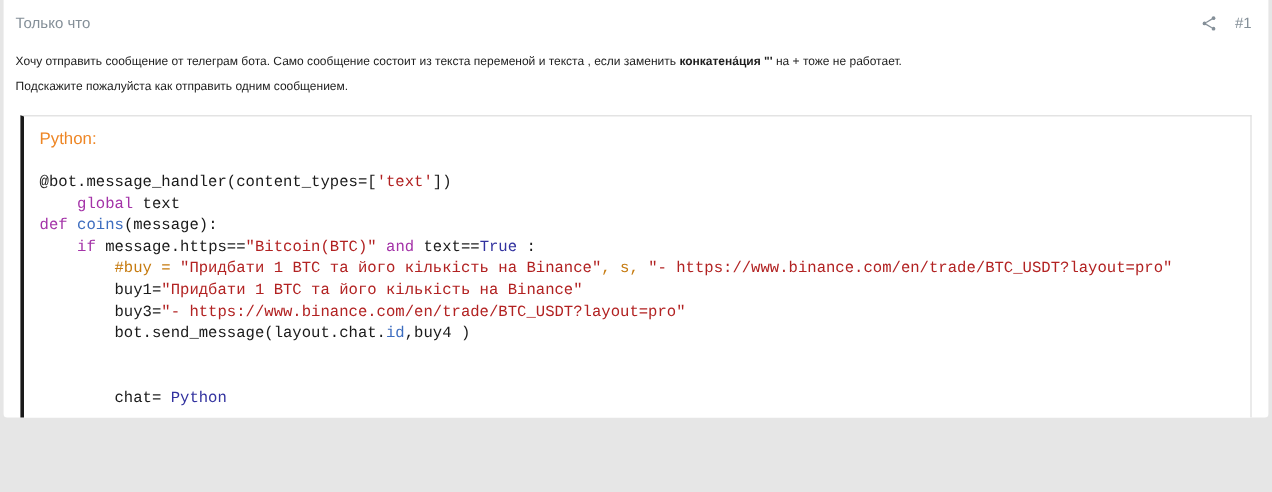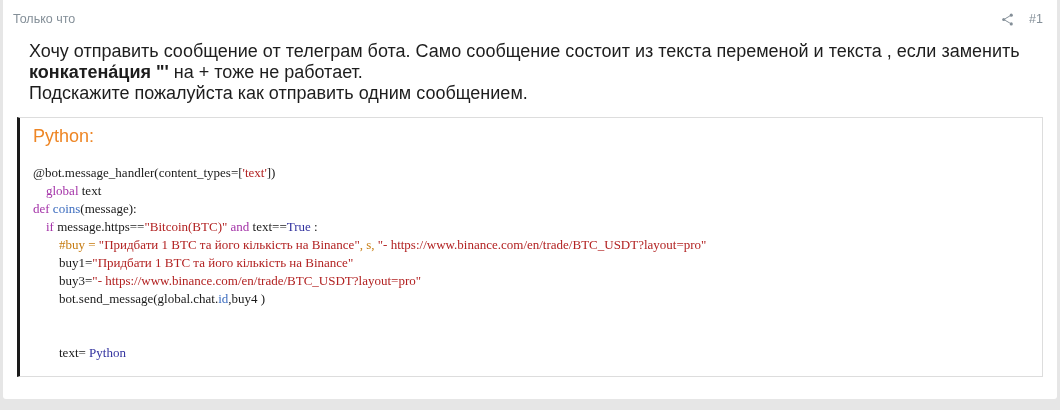--- a/index.html
+++ b/index.html
@@ -12,7 +12,7 @@
   .card{
     margin:0 3px;
     width:1054px;
-    height:399px;
+    height:348px;
     box-sizing:border-box;
     background:var(--card_bg,#fff);
     border-radius:0 0 3px 3px;

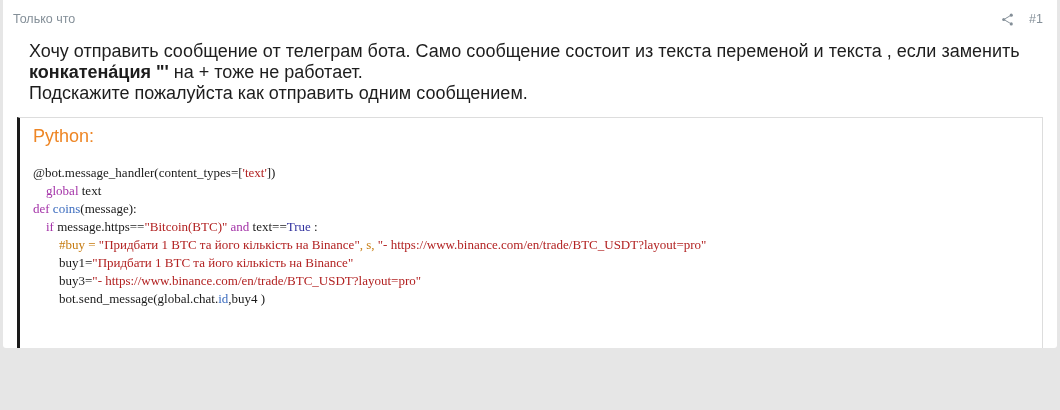--- a/index.html
+++ b/index.html
@@ -49,8 +49,8 @@
     cursor:pointer;
   }
   .post-body{
-    margin:14px 0 0 16px;
-    font-size:18px;
+    margin:14px 0 0 0;
+    font-size:10px;
     line-height:21px;
     color:var(--body_text,#1d1d1d);
   }

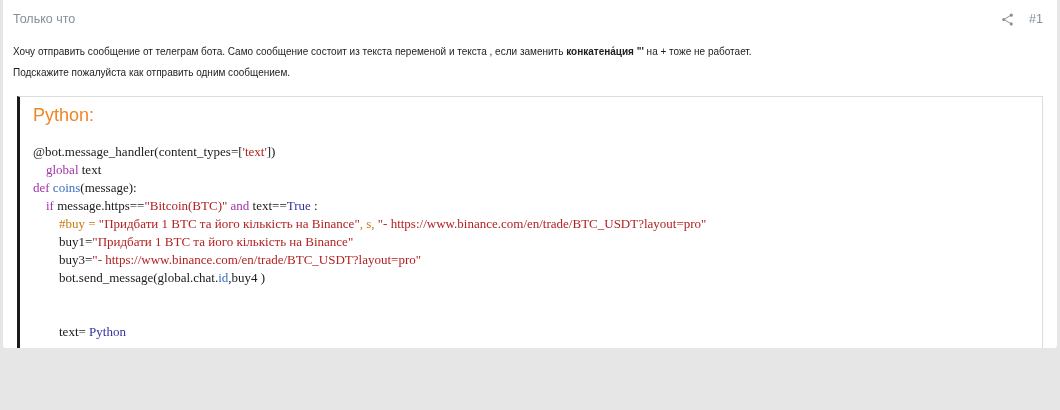--- a/index.html
+++ b/index.html
@@ -65,7 +65,7 @@
   }
   .code-label{
     color:var(--label_orange,#ee8625);
-    font-size:18px;
+    font-size:14px;
     line-height:16px;
     margin-bottom:20px;
   }

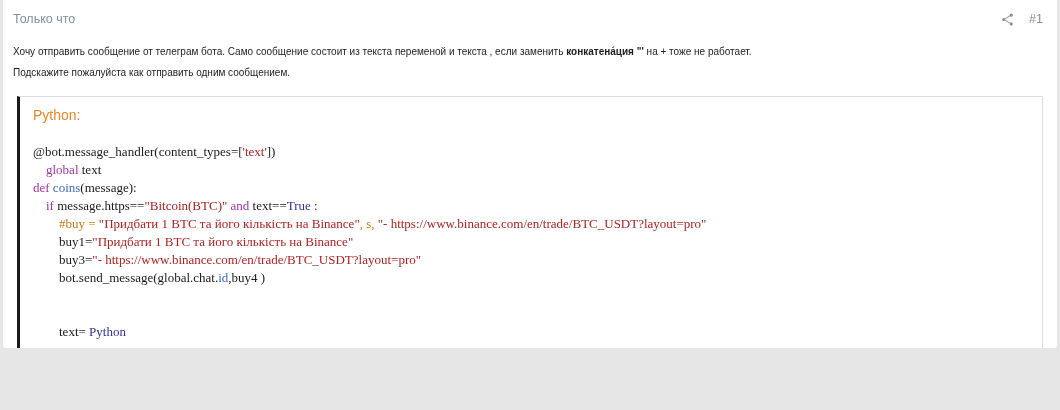--- a/index.html
+++ b/index.html
@@ -70,7 +70,7 @@
     margin-bottom:20px;
   }
   .code-lines{
-    font-family:Liberation Serif, serif;
+    font-family:Liberation Mono, monospace;
     font-size:13px;
     line-height:18px;
     color:var(--tok_plain,#1a1a1a);

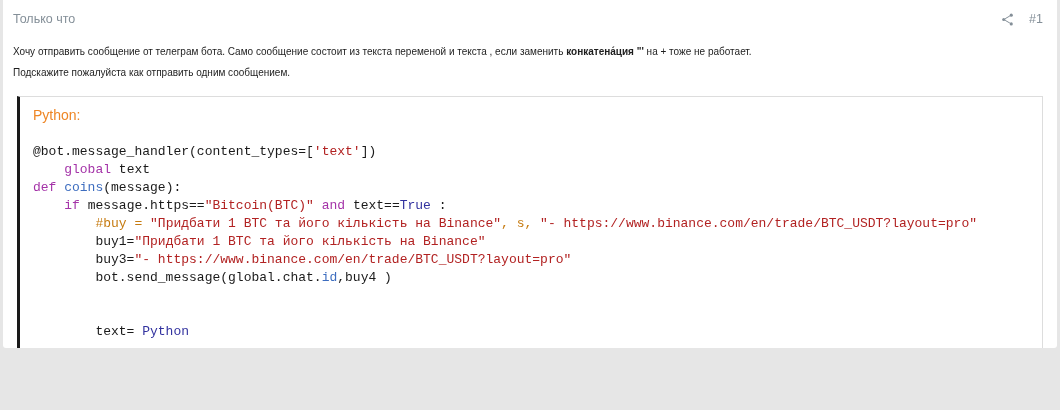--- a/index.html
+++ b/index.html
@@ -115,7 +115,7 @@
         <div class="code-line"><span>        </span><span class="tok-c">#buy = </span><span class="tok-s">"Придбати 1 BTC та його кількість на Binance"</span><span class="tok-c">, s, </span><span class="tok-s">"- https://www.binance.com/en/trade/BTC_USDT?layout=pro"</span></div>
         <div class="code-line"><span>        buy1=</span><span class="tok-s">"Придбати 1 BTC та його кількість на Binance"</span></div>
         <div class="code-line"><span>        buy3=</span><span class="tok-s">"- https://www.binance.com/en/trade/BTC_USDT?layout=pro"</span></div>
-        <div class="code-line"><span>        bot.send_message(global.chat.</span><span class="tok-f">id</span><span>,buy4 )</span></div>
+        <div class="code-line"><span>        bot.send_message(layout.chat.</span><span class="tok-f">id</span><span>,buy4 )</span></div>
         <div class="code-line"></div>
         <div class="code-line"></div>
         <div class="code-line"><span>        text= </span><span class="tok-b">Python</span></div>

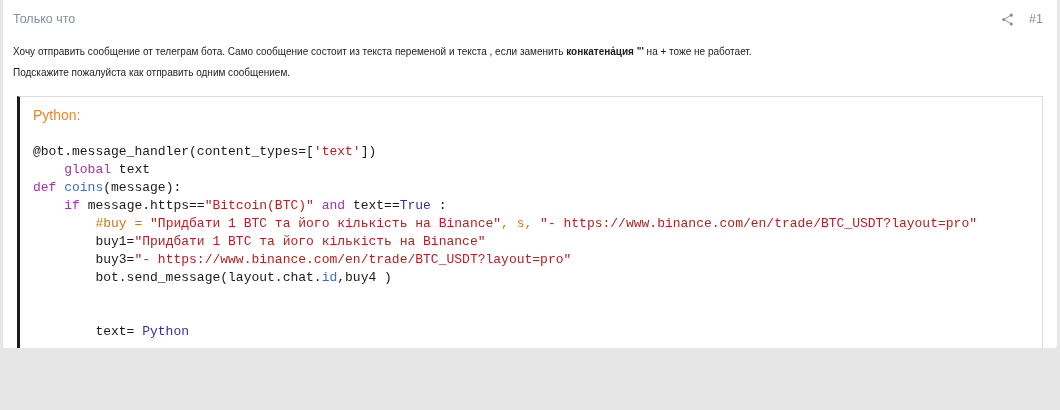--- a/index.html
+++ b/index.html
@@ -118,7 +118,7 @@
         <div class="code-line"><span>        bot.send_message(layout.chat.</span><span class="tok-f">id</span><span>,buy4 )</span></div>
         <div class="code-line"></div>
         <div class="code-line"></div>
-        <div class="code-line"><span>        text= </span><span class="tok-b">Python</span></div>
+        <div class="code-line"><span>        chat= </span><span class="tok-b">Python</span></div>
       </div>
   </div>
 

